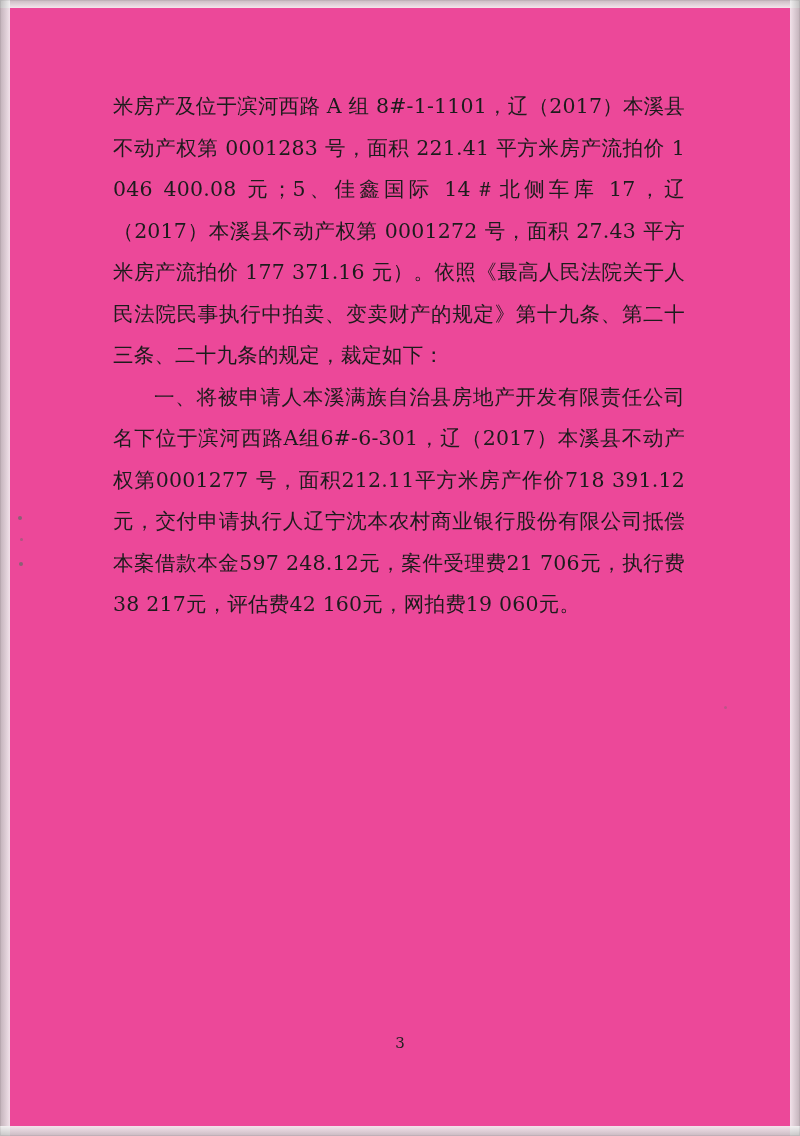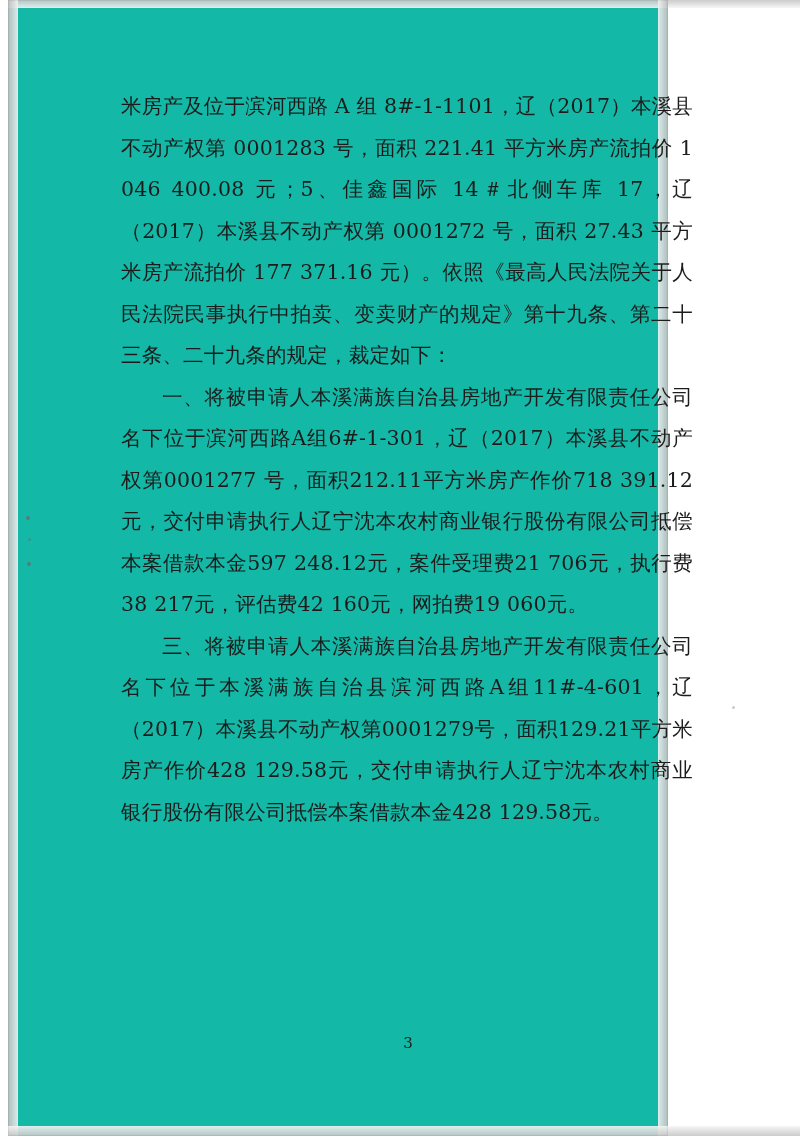--- a/index.html
+++ b/index.html
@@ -22,10 +22,10 @@
   }
   .page-inner {
     position: absolute;
-    left: 8px; top: 0;
-    width: 660px;
+    left: 0; top: 0;
+    width: 800px;
     height: 1136px;
-    background: #14b8a6;
+    background: #ec4899;
   }
   .doc-body {
     position: absolute;

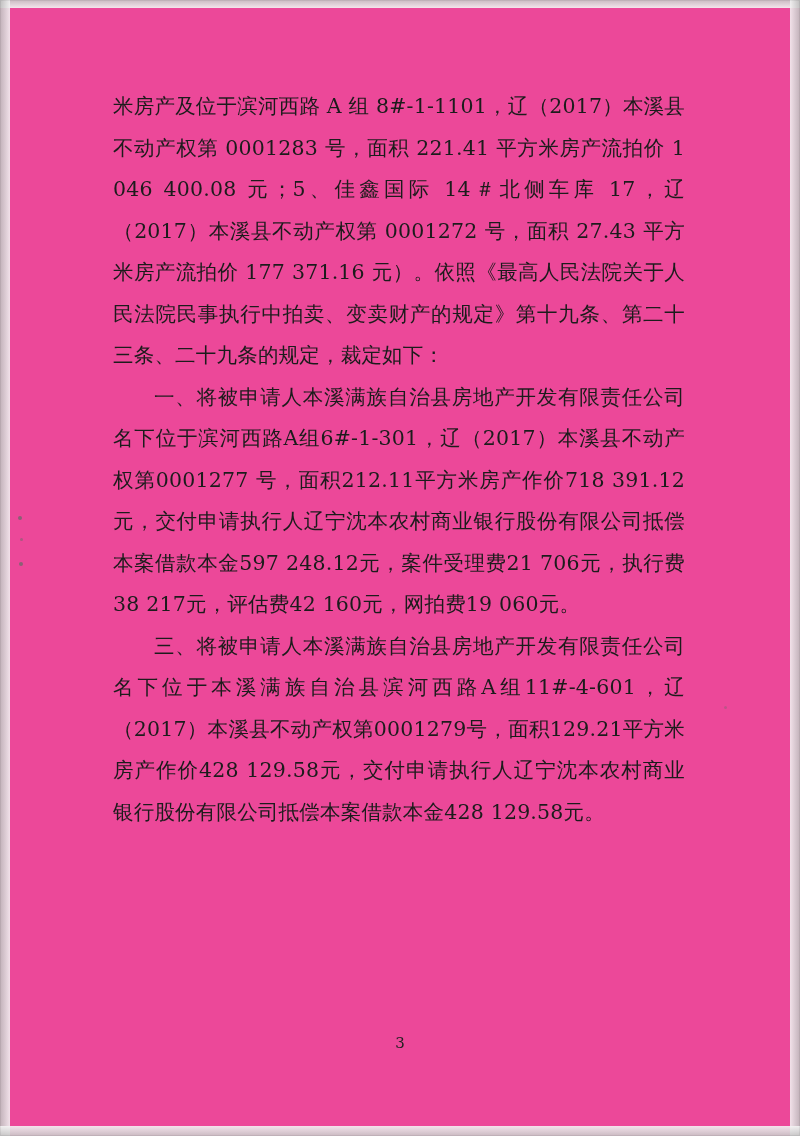--- a/index.html
+++ b/index.html
@@ -119,7 +119,7 @@
 
     <div class="doc-body">
       <p class="para">米房产及位于滨河西路 A 组 8#-1-1101，辽（2017）本溪县不动产权第 0001283 号，面积 221.41 平方米房产流拍价 1 046 400.08 元；5、佳鑫国际 14＃北侧车库 17，辽（2017）本溪县不动产权第 0001272 号，面积 27.43 平方米房产流拍价 177 371.16 元）。依照《最高人民法院关于人民法院民事执行中拍卖、变卖财产的规定》第十九条、第二十三条、二十九条的规定，裁定如下：</p>
-      <p class="para indent">一、将被申请人本溪满族自治县房地产开发有限责任公司名下位于滨河西路A组6#-1-301，辽（2017）本溪县不动产权第0001277 号，面积212.11平方米房产作价718 391.12元，交付申请执行人辽宁沈本农村商业银行股份有限公司抵偿本案借款本金597 248.12元，案件受理费21 706元，执行费38 217元，评估费42 160元，网拍费19 060元。</p>
+      <p class="para indent">一、将被申请人本溪满族自治县房地产开发有限责任公司名下位于滨河西路A组6#-6-301，辽（2017）本溪县不动产权第0001277 号，面积212.11平方米房产作价718 391.12元，交付申请执行人辽宁沈本农村商业银行股份有限公司抵偿本案借款本金597 248.12元，案件受理费21 706元，执行费38 217元，评估费42 160元，网拍费19 060元。</p>
       <p class="para indent">三、将被申请人本溪满族自治县房地产开发有限责任公司名下位于本溪满族自治县滨河西路A组11#-4-601，辽（2017）本溪县不动产权第0001279号，面积129.21平方米房产作价428 129.58元，交付申请执行人辽宁沈本农村商业银行股份有限公司抵偿本案借款本金428 129.58元。</p>
     </div>
 

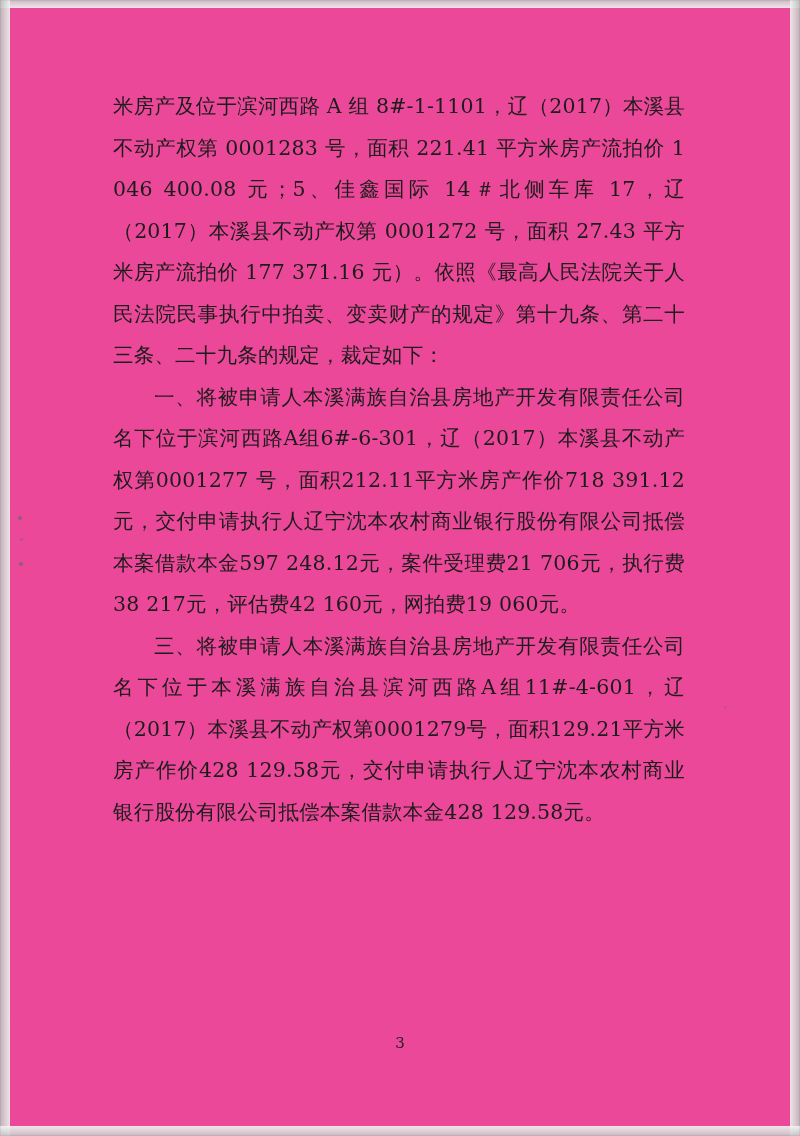--- a/index.html
+++ b/index.html
@@ -120,7 +120,6 @@
     <div class="doc-body">
       <p class="para">米房产及位于滨河西路 A 组 8#-1-1101，辽（2017）本溪县不动产权第 0001283 号，面积 221.41 平方米房产流拍价 1 046 400.08 元；5、佳鑫国际 14＃北侧车库 17，辽（2017）本溪县不动产权第 0001272 号，面积 27.43 平方米房产流拍价 177 371.16 元）。依照《最高人民法院关于人民法院民事执行中拍卖、变卖财产的规定》第十九条、第二十三条、二十九条的规定，裁定如下：</p>
       <p class="para indent">一、将被申请人本溪满族自治县房地产开发有限责任公司名下位于滨河西路A组6#-6-301，辽（2017）本溪县不动产权第0001277 号，面积212.11平方米房产作价718 391.12元，交付申请执行人辽宁沈本农村商业银行股份有限公司抵偿本案借款本金597 248.12元，案件受理费21 706元，执行费38 217元，评估费42 160元，网拍费19 060元。</p>
-      <p class="para indent">三、将被申请人本溪满族自治县房地产开发有限责任公司名下位于本溪满族自治县滨河西路A组11#-4-601，辽（2017）本溪县不动产权第0001279号，面积129.21平方米房产作价428 129.58元，交付申请执行人辽宁沈本农村商业银行股份有限公司抵偿本案借款本金428 129.58元。</p>
     </div>
 
     <div class="page-number">3</div>

